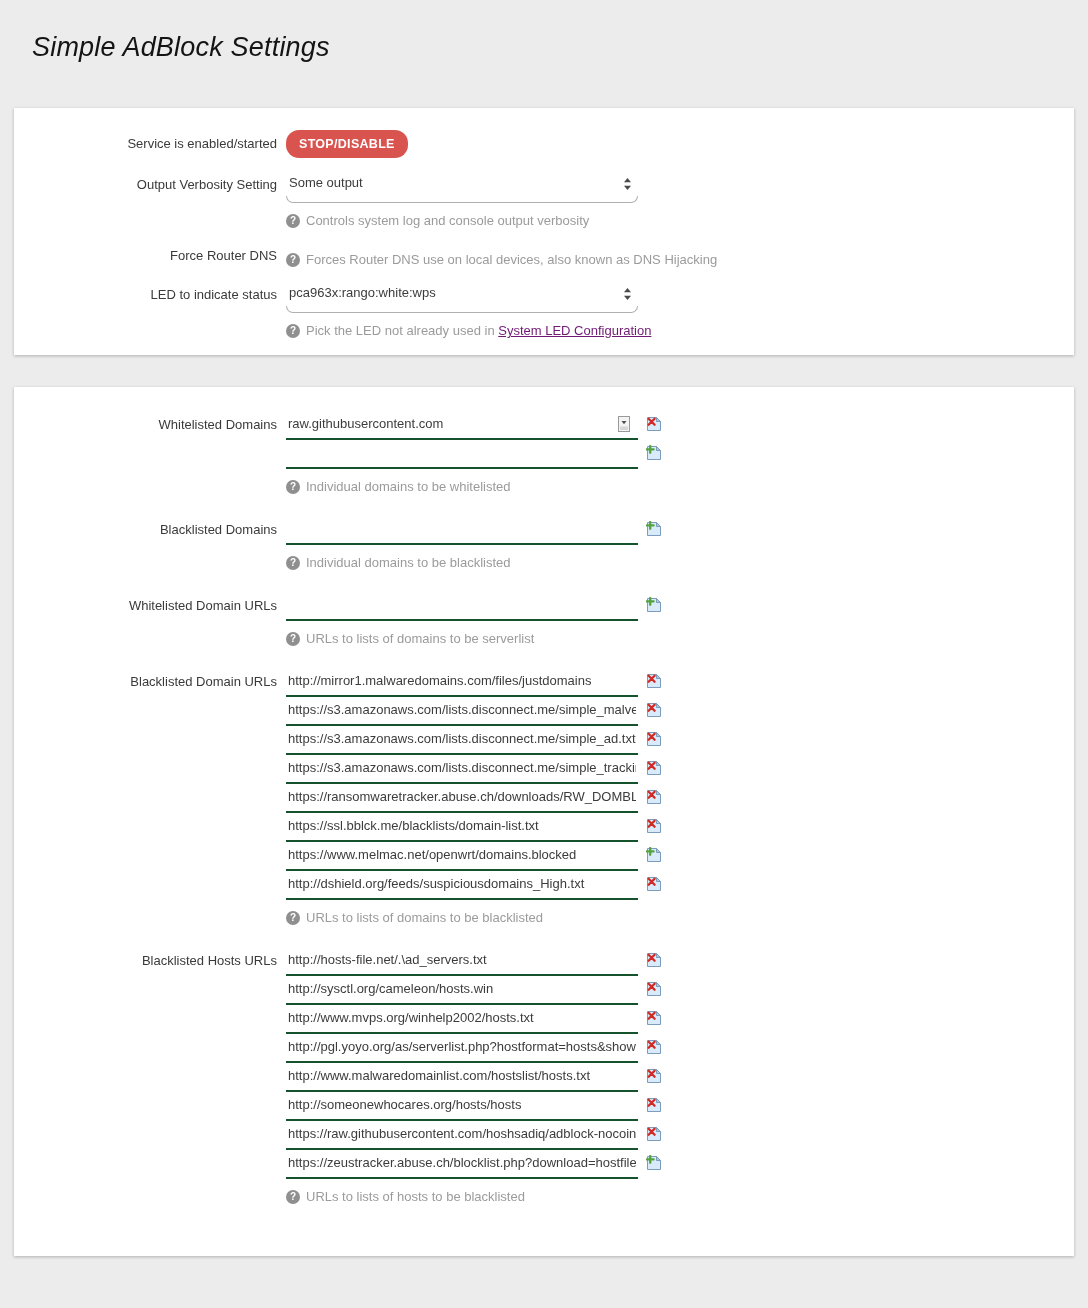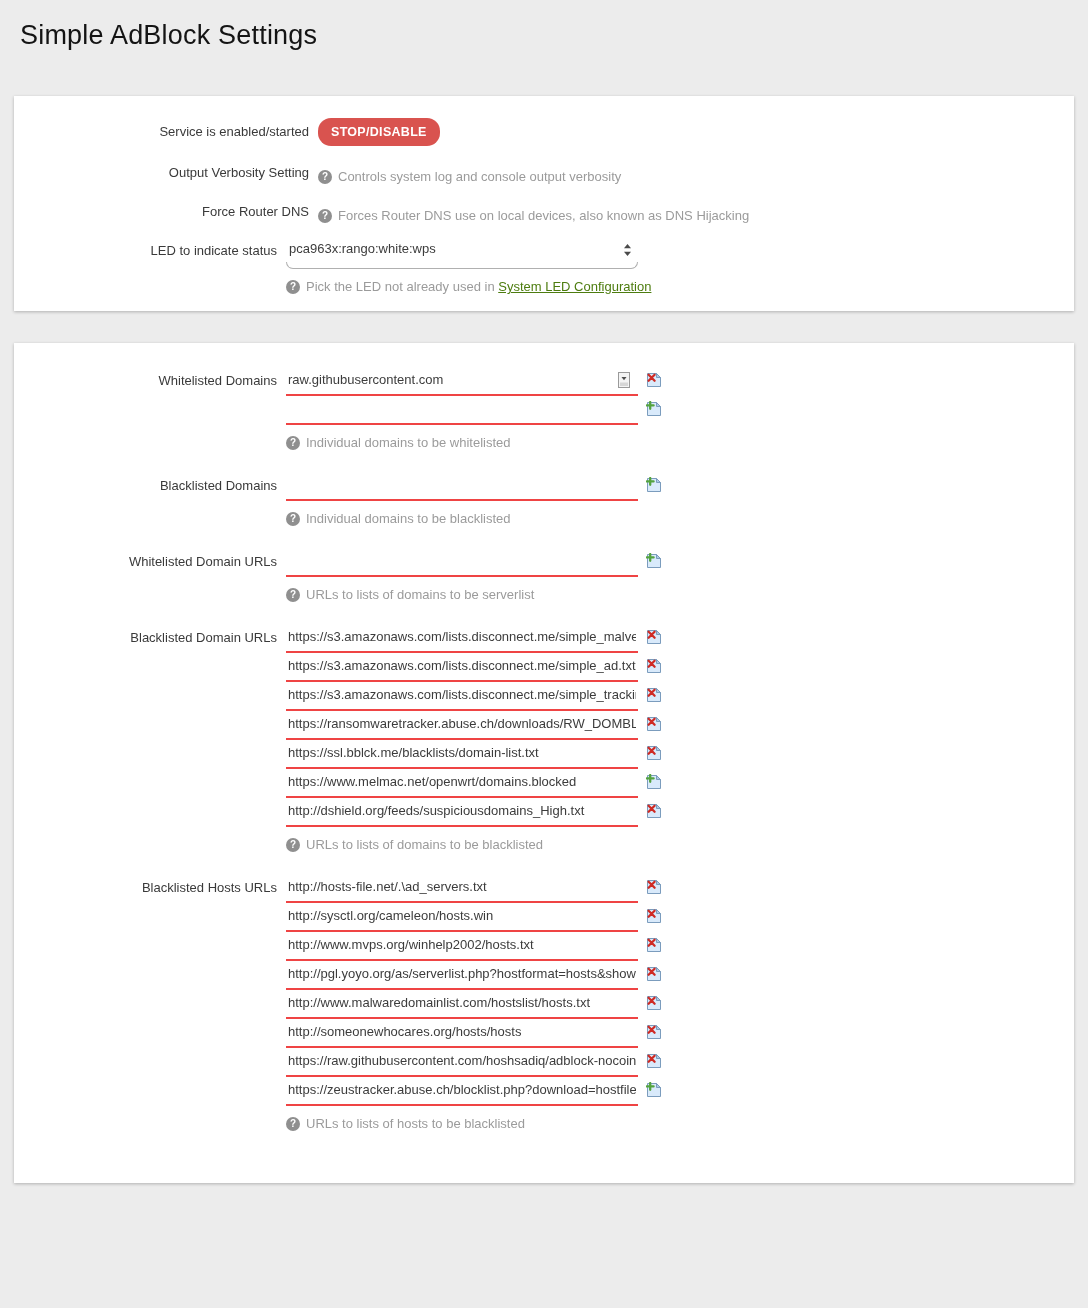--- a/index.html
+++ b/index.html
@@ -12,7 +12,7 @@
   }
   h1.page-title {
     font-size:27px; font-weight:400; color:#141414;
-    margin:4px; padding:16px 0 0 16px; letter-spacing:.2px;
+    margin:16px; padding:16px 0 0 16px; letter-spacing:.2px;font-style:italic;
   }
   .card {
     background:#ffffff;

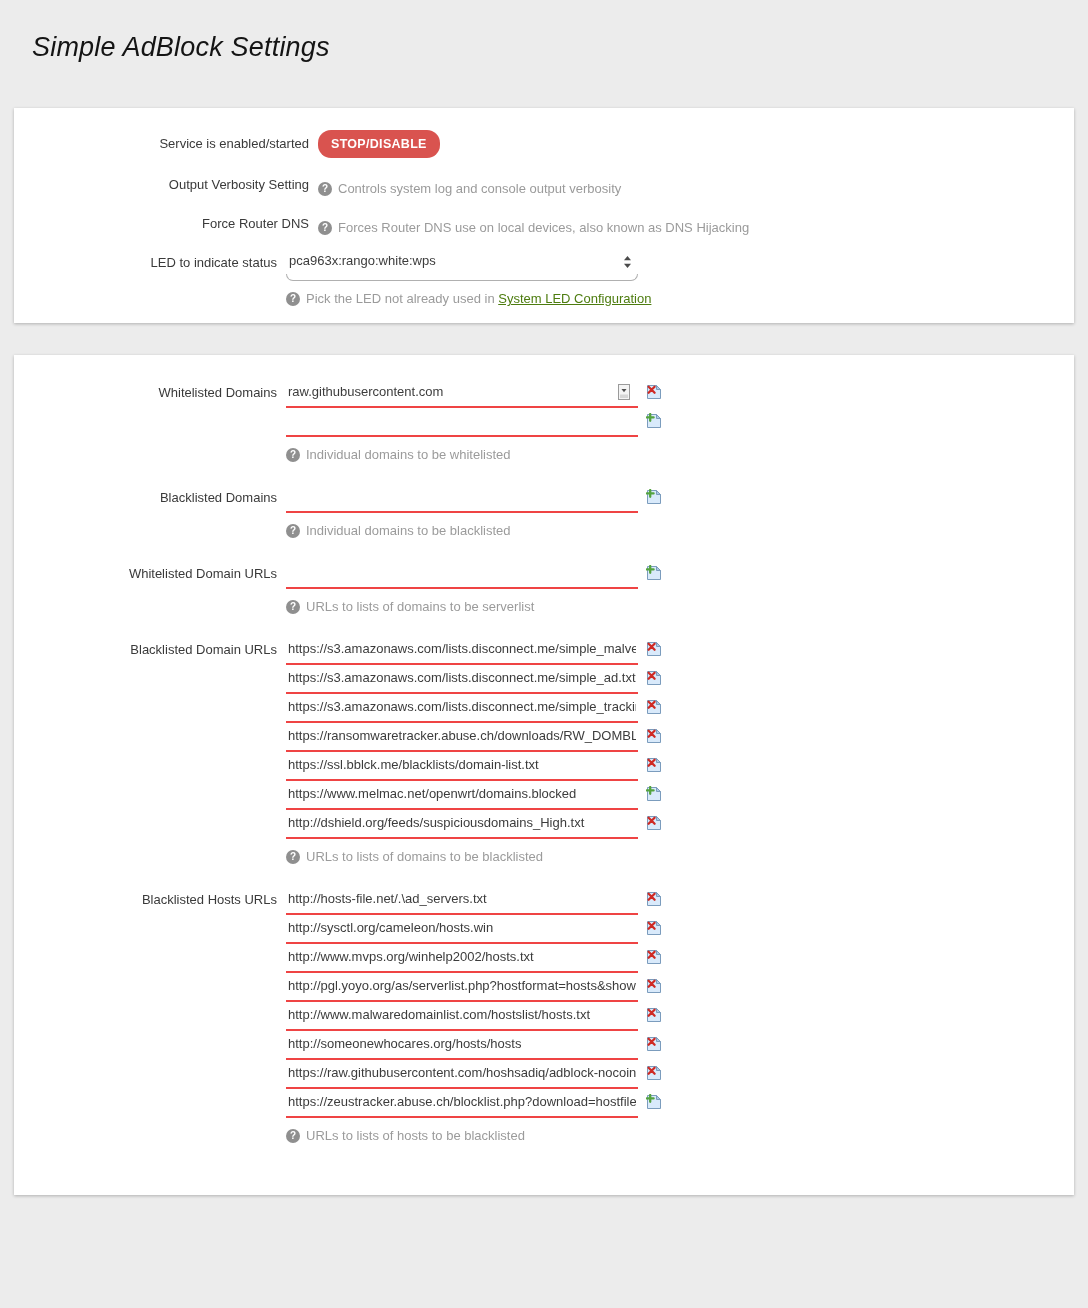--- a/index.html
+++ b/index.html
@@ -37,7 +37,7 @@
     font-size:12.5px; font-weight:bold; letter-spacing:.3px;
     font-family:"Liberation Sans", sans-serif; cursor:pointer;
   }
-  .group { margin-bottom:13px;padding-left:32px; }
+  .group { margin-bottom:13px; }
   .select-box {
     position:relative; width:352px; height:32px;
     font-size:13px; color:#3c3c3c; cursor:pointer;

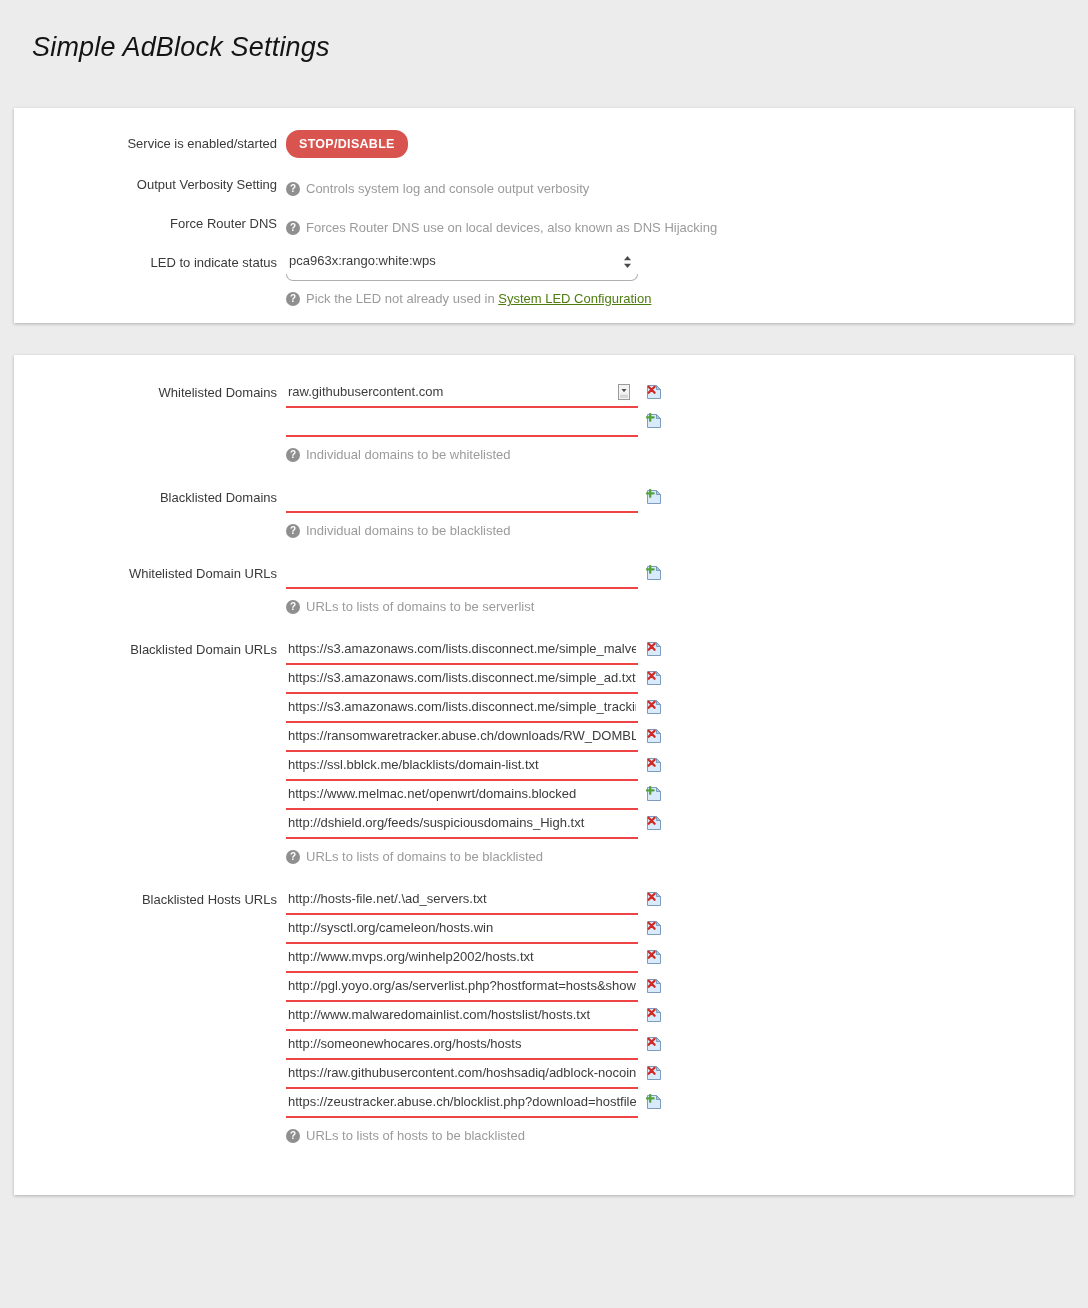--- a/index.html
+++ b/index.html
@@ -101,6 +101,16 @@
   <div class="form-row group">
     <div class="label-col">Output Verbosity Setting</div>
     <div class="field-col">
+      <div class="select-box">
+        <span>Some output</span>
+        <span class="select-arrows">
+          <svg width="9" height="14" viewBox="0 0 9 14">
+              <path d="M1 5.2 L4.5 1 L8 5.2 Z" fill="#4a4a4a"></path>
+              <path d="M1 8.8 L8 8.8 L4.5 13 Z" fill="#4a4a4a"></path>
+            </svg>
+        </span>
+        <span class="select-underline"></span>
+      </div>
       <div class="help-line">
         <span class="help-icon">?</span>
         <span>Controls system log and console output verbosity</span>

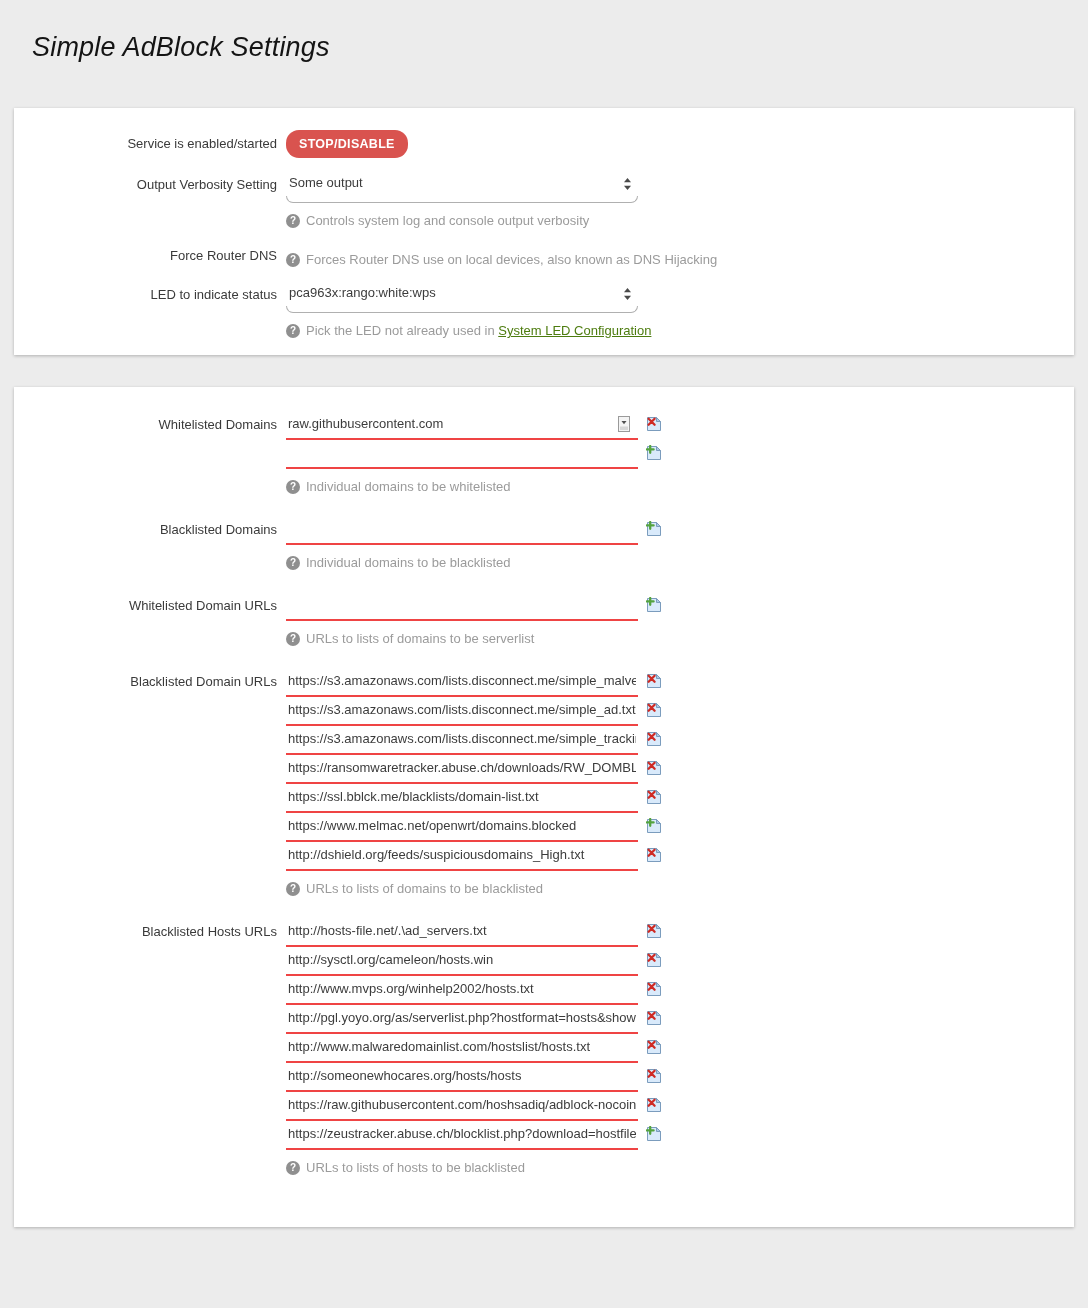--- a/index.html
+++ b/index.html
@@ -60,7 +60,7 @@
     background:#8f8f8f; color:#fff; font-size:10px; font-weight:bold;
     text-align:center; line-height:14px; margin:1px 6px 0 0;
   }
-  .help-link { color:#4d7c0f; text-decoration:underline; cursor:pointer; }
+  .help-link { color:#701a75; text-decoration:underline; cursor:pointer; }
 
   
   .section { margin-bottom:21px; }

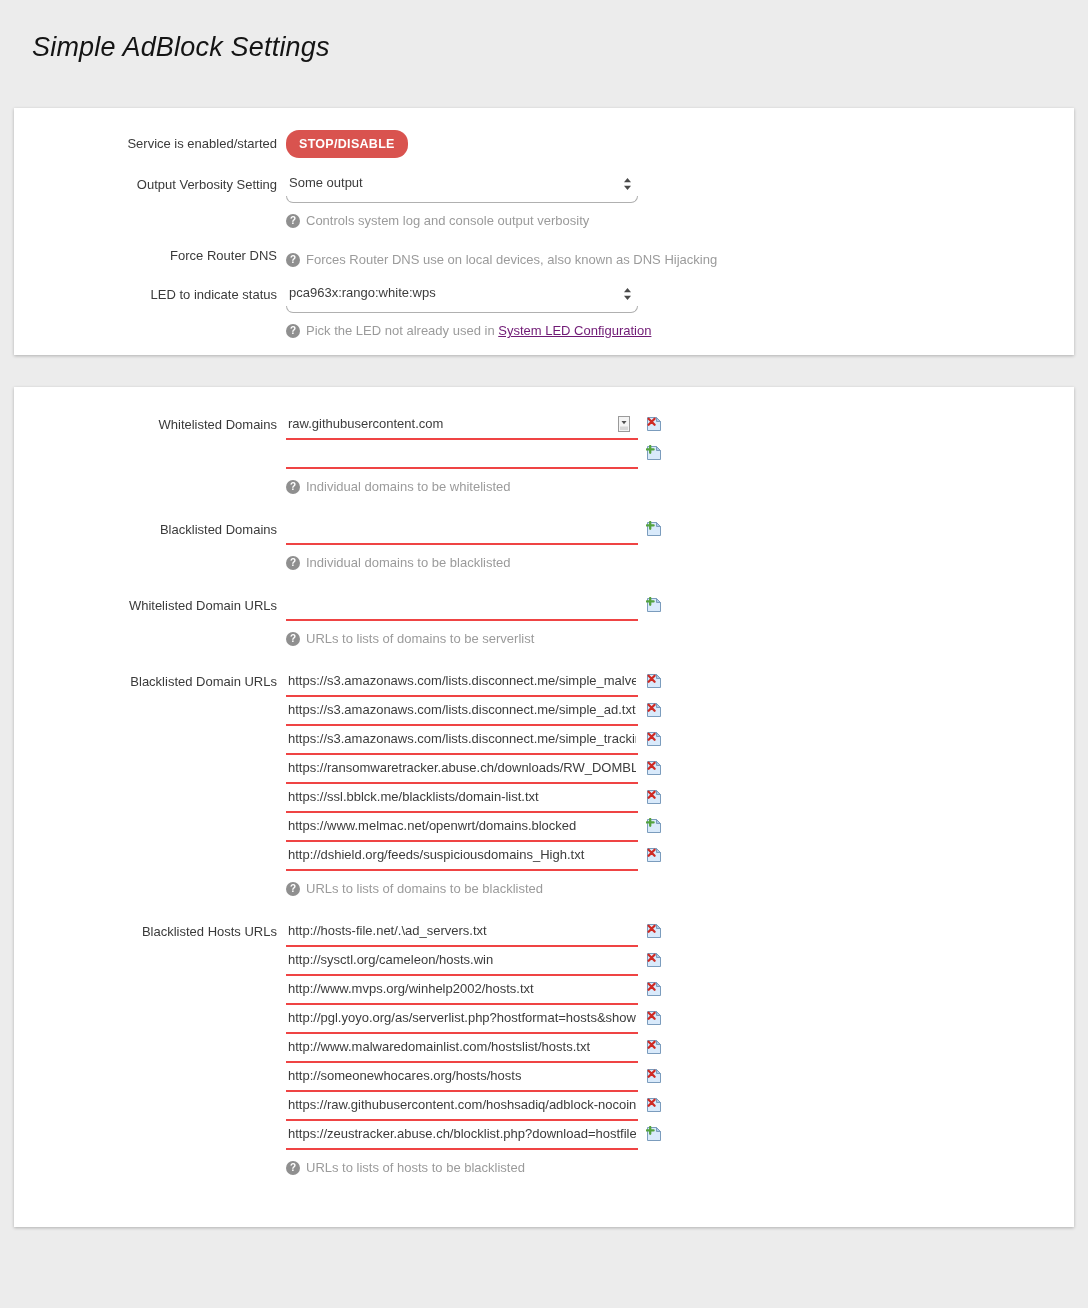--- a/index.html
+++ b/index.html
@@ -69,7 +69,7 @@
   .value-input {
     width:352px; height:29px;
     border:none; outline:none; background:transparent;
-    border-bottom:2px solid #ef4444;
+    border-bottom:2px solid #14532d;
     font-family:"Liberation Sans", sans-serif;
     font-size:13px; color:#3c3c3c;
     padding:4px 2px 6px 2px;

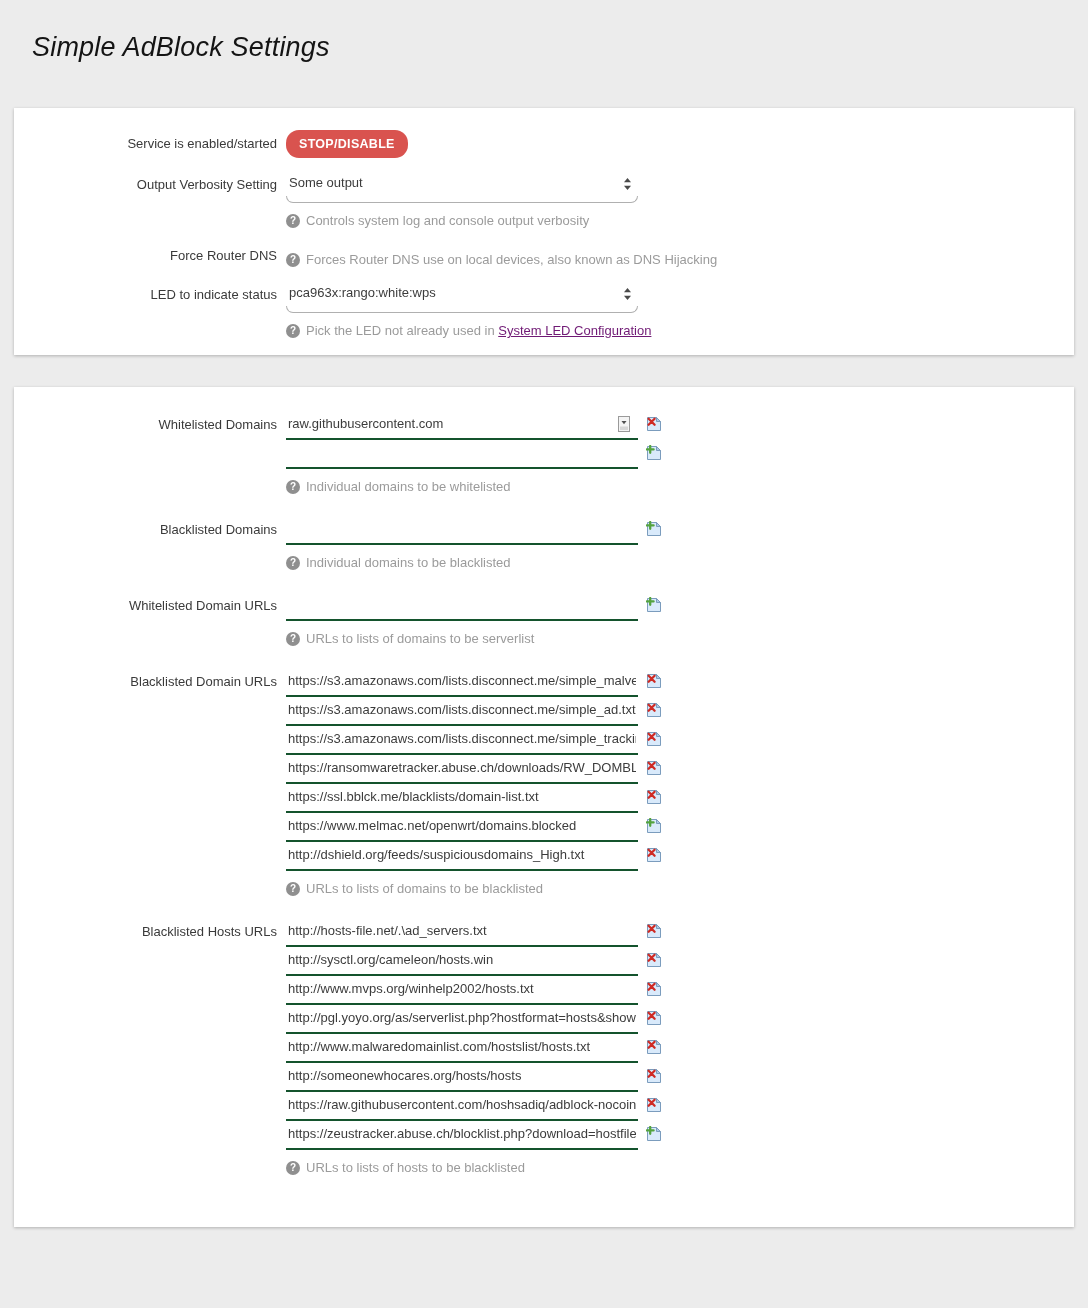--- a/index.html
+++ b/index.html
@@ -255,6 +255,20 @@
     <div class="label-col">Blacklisted Domain URLs</div>
     <div class="field-col">
       <div>
+  <div class="value-row">
+    <div class="row-field">
+      <input class="value-input" type="text" value="http://mirror1.malwaredomains.com/files/justdomains" style="">
+      
+    </div>
+    <button class="icon-btn" title="">
+      <svg width="16" height="16" viewBox="0 0 16 16">
+        <path d="M1.5 1.5 H10.5 L14.5 5.5 V14.5 H1.5 Z" fill="#d9eafb" stroke="#7b9cbd"></path>
+        <path d="M10.5 1.5 V5.5 H14.5 Z" fill="#abc9e6" stroke="#7b9cbd"></path>
+        <path d="M2.6 2.8 L8.6 8.8 M8.6 2.8 L2.6 8.8" stroke="#cf2a24" stroke-width="2.3" stroke-linecap="round"></path>
+      </svg>
+    </button>
+
+  </div>
 
   <div class="value-row">
     <div class="row-field">

